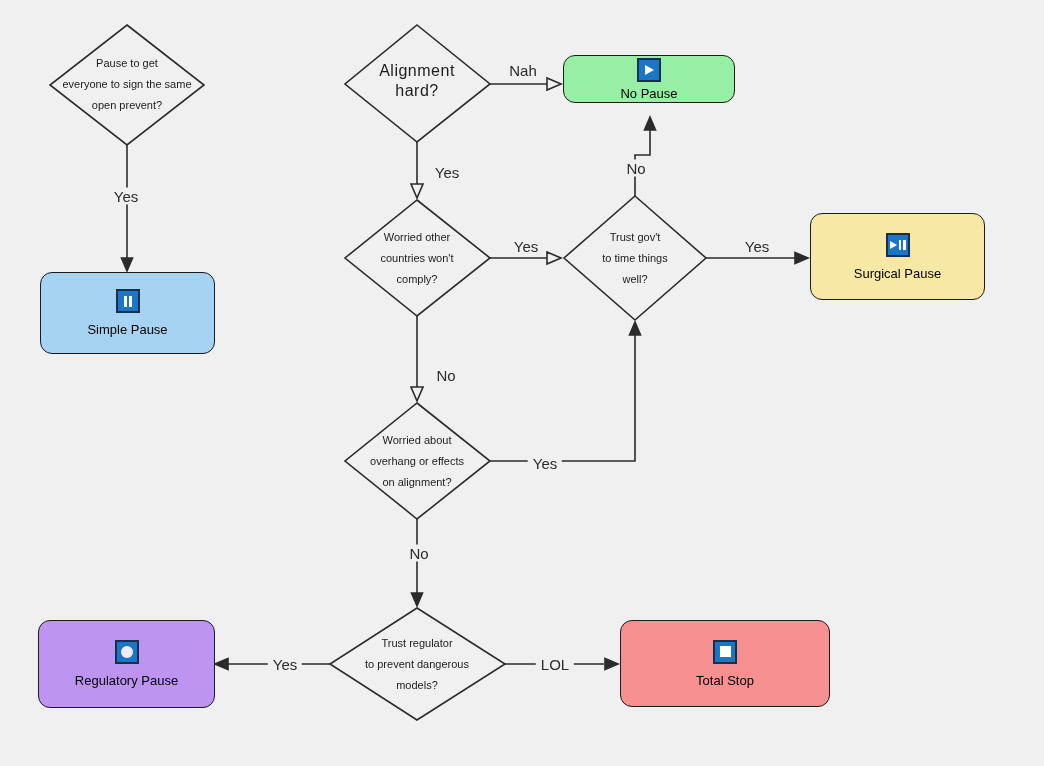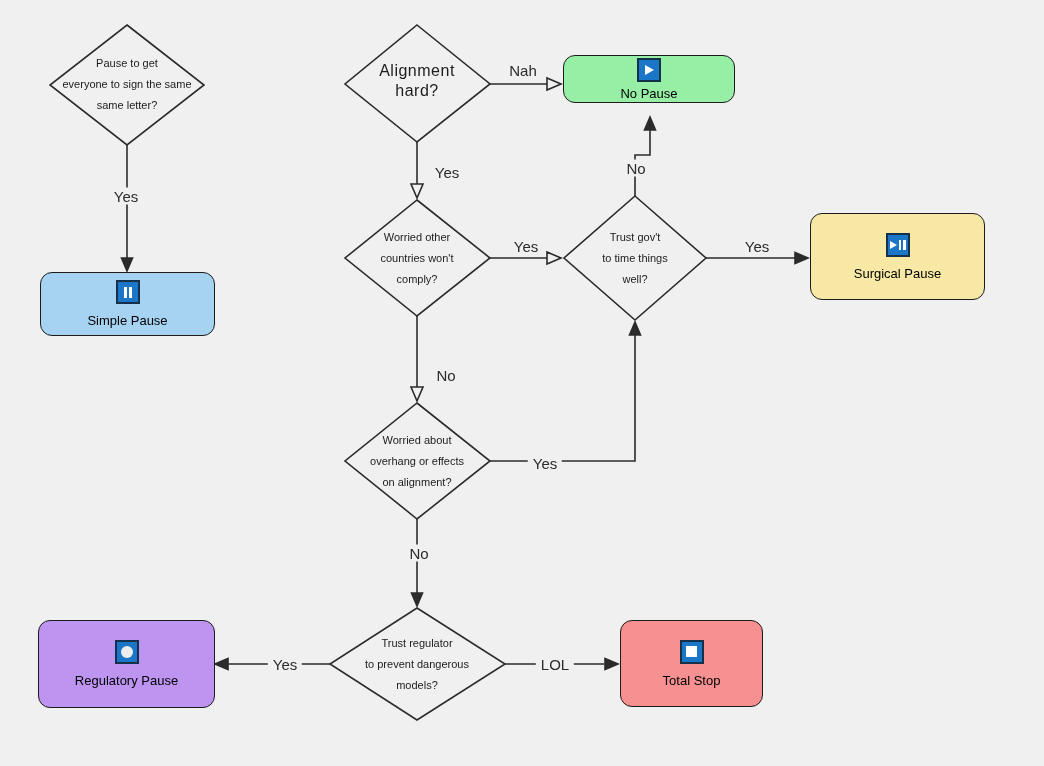--- a/index.html
+++ b/index.html
@@ -92,7 +92,7 @@
   <div class="diamond-text" style="left:127px;top:84px;">
     <div>Pause to get</div>
     <div>everyone to sign the same</div>
-    <div>same letter?</div>
+    <div>open prevent?</div>
   </div>
   <div class="diamond-text large" style="left:417px;top:81px;">
     <div>Alignment</div>

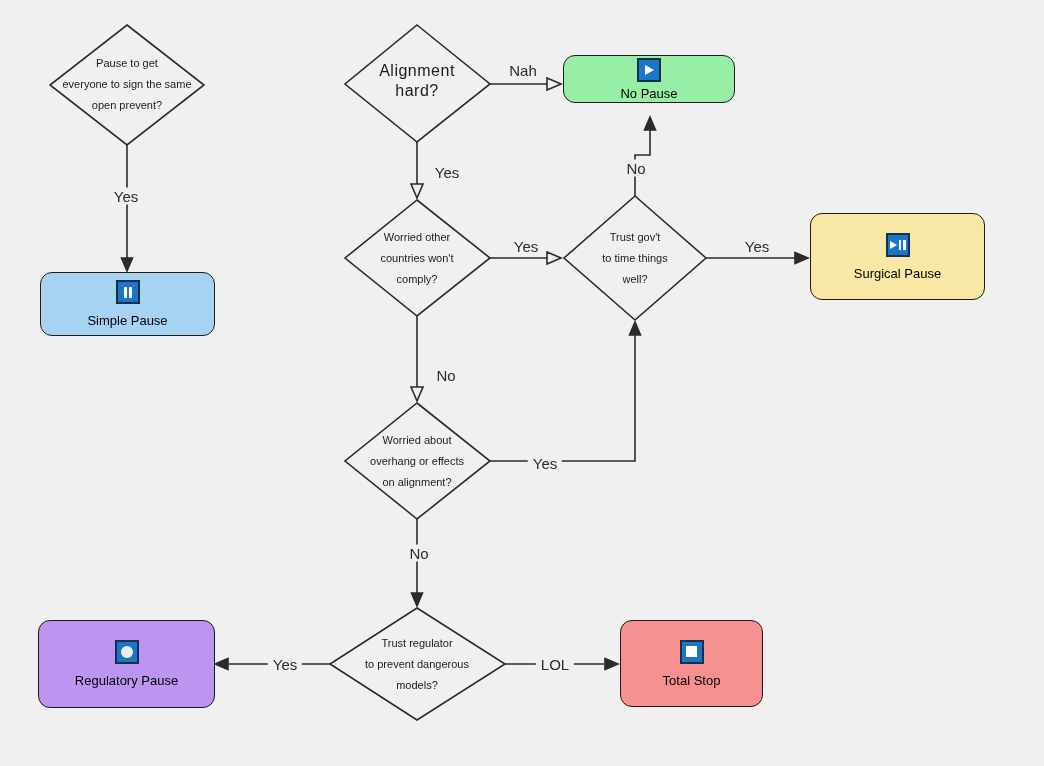--- a/index.html
+++ b/index.html
@@ -131,7 +131,7 @@
   <div class="edge-label on-line" style="left:285px;top:664px;">Yes</div>
   <div class="edge-label on-line" style="left:555px;top:664px;">LOL</div>
 
-  <div class="node simple" style="left:40px;top:272px;width:175px;height:64px;">
+  <div class="node simple" style="left:40px;top:272px;width:175px;height:82px;">
     <div class="icon">
       <span class="pause-bar"></span>
         <span class="pause-bar"></span>

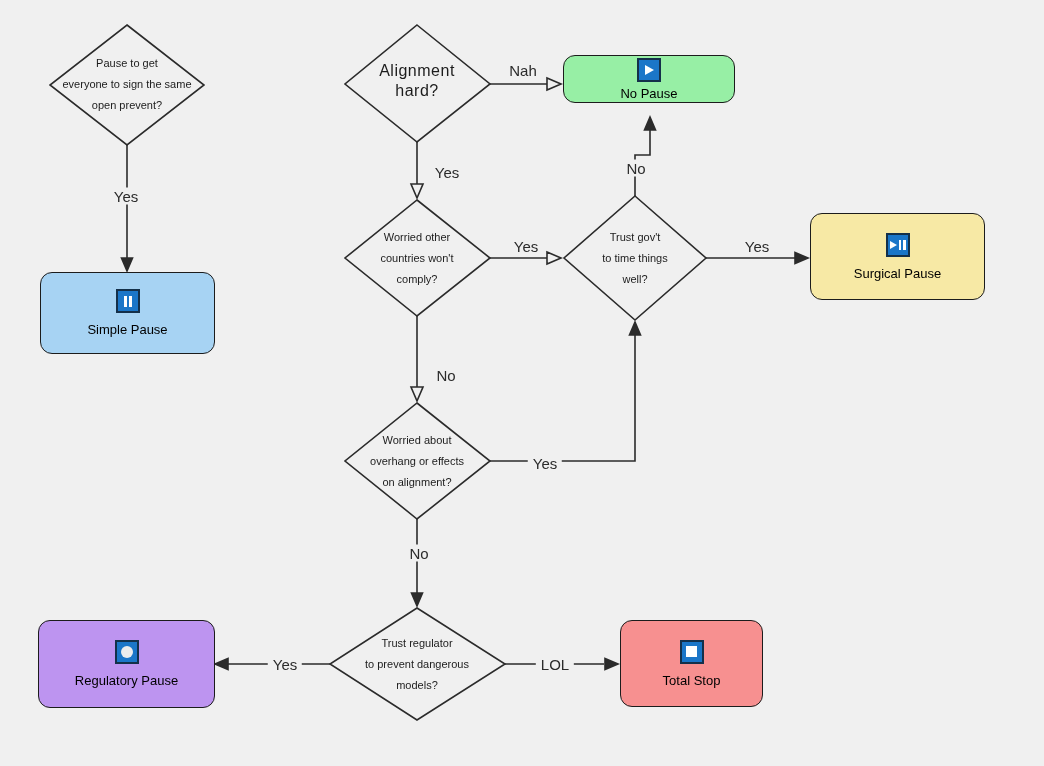--- a/index.html
+++ b/index.html
@@ -162,7 +162,7 @@
     <div class="node-label">Regulatory Pause</div>
   </div>
 
-  <div class="node totalstop" style="left:620px;top:620px;width:143px;height:87px;">
+  <div class="node totalstop" style="left:620px;top:620px;width:210px;height:87px;">
     <div class="icon">
       <span class="stop-sq"></span>
     </div>

